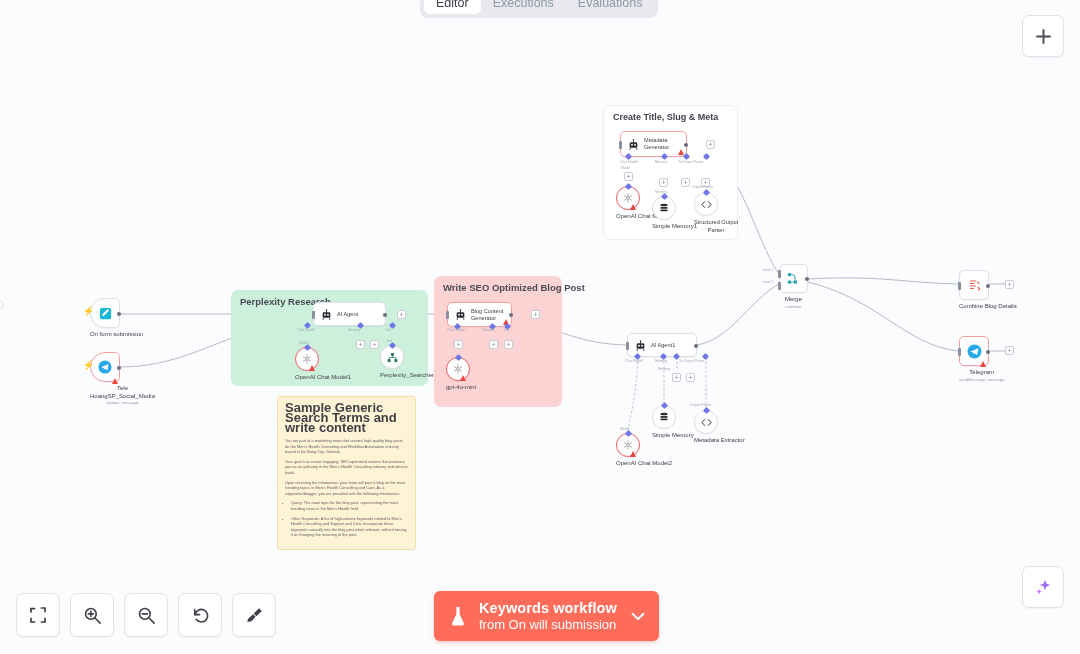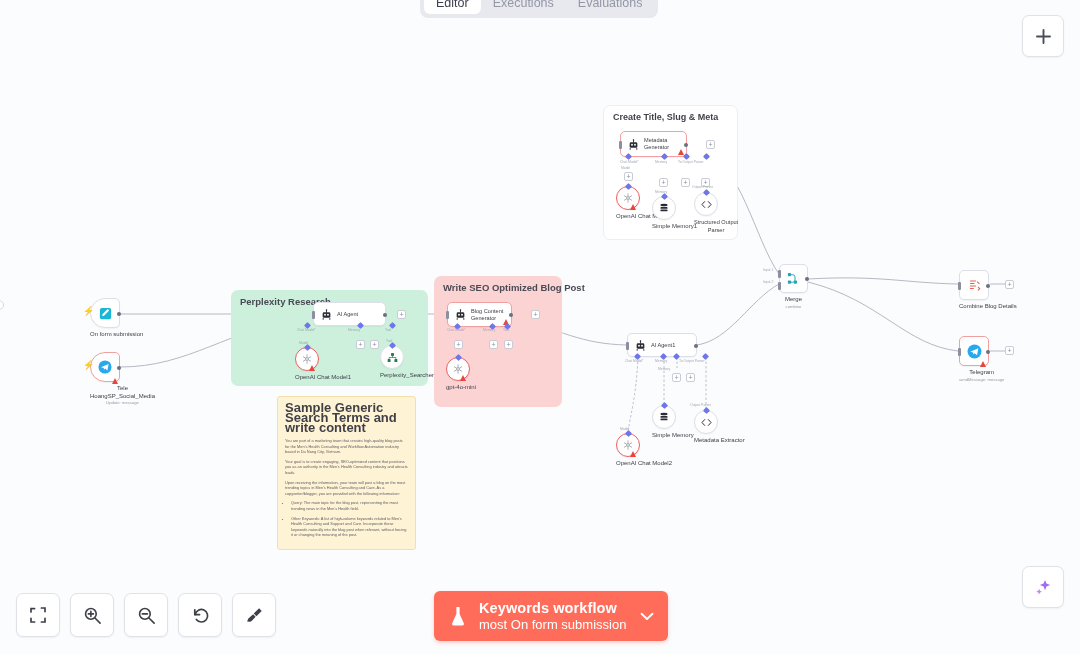--- a/index.html
+++ b/index.html
@@ -623,7 +623,7 @@
     </svg>
     <div class="exec-text">
       <span class="exec-title">Keywords workflow</span>
-      <span class="exec-sub">most On form submission</span>
+      <span class="exec-sub">from On will submission</span>
     </div>
     <svg class="exec-caret" width="14" height="9" viewBox="0 0 14 9">
       <path d="M1.5 1.8 L7 7 L12.5 1.8" stroke="#fff" stroke-width="1.9" fill="none" stroke-linecap="round" stroke-linejoin="round"></path>

